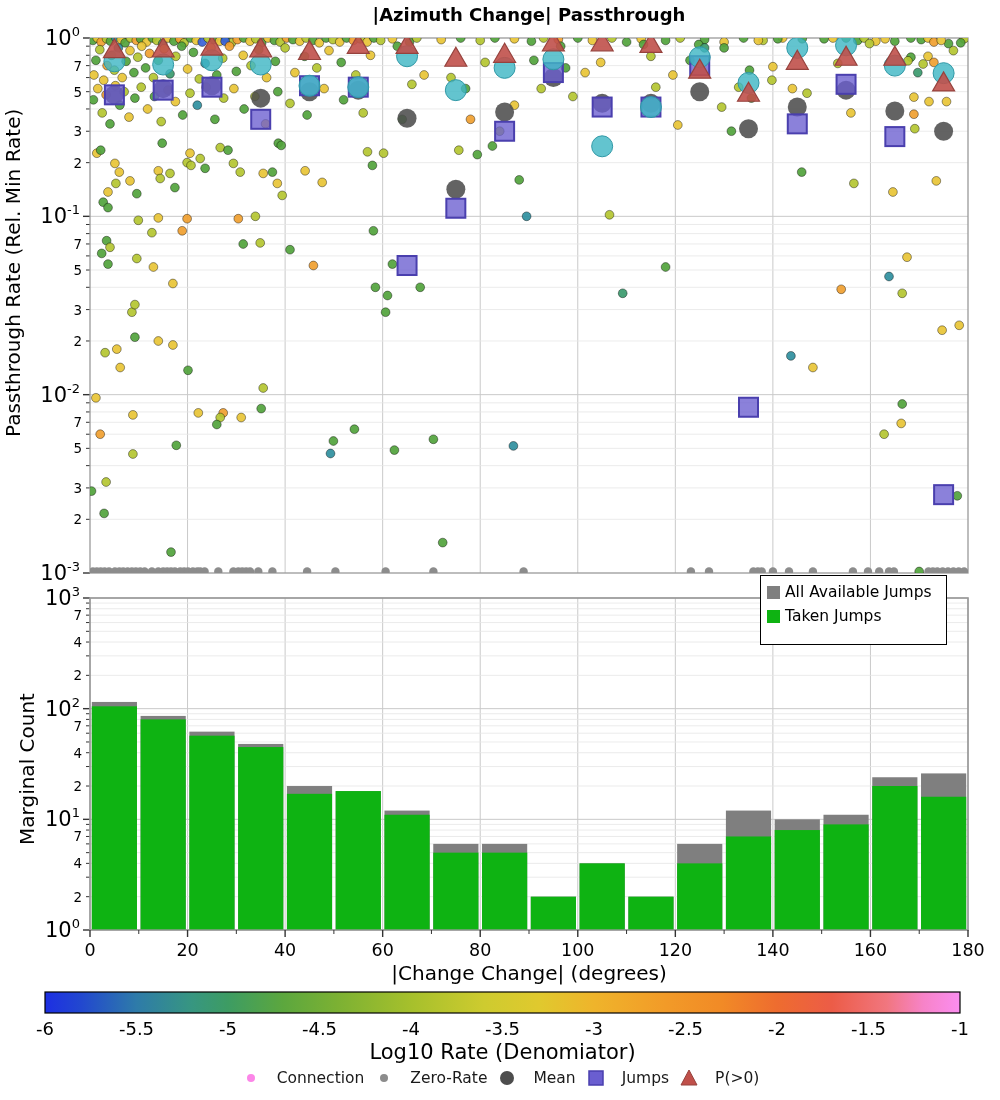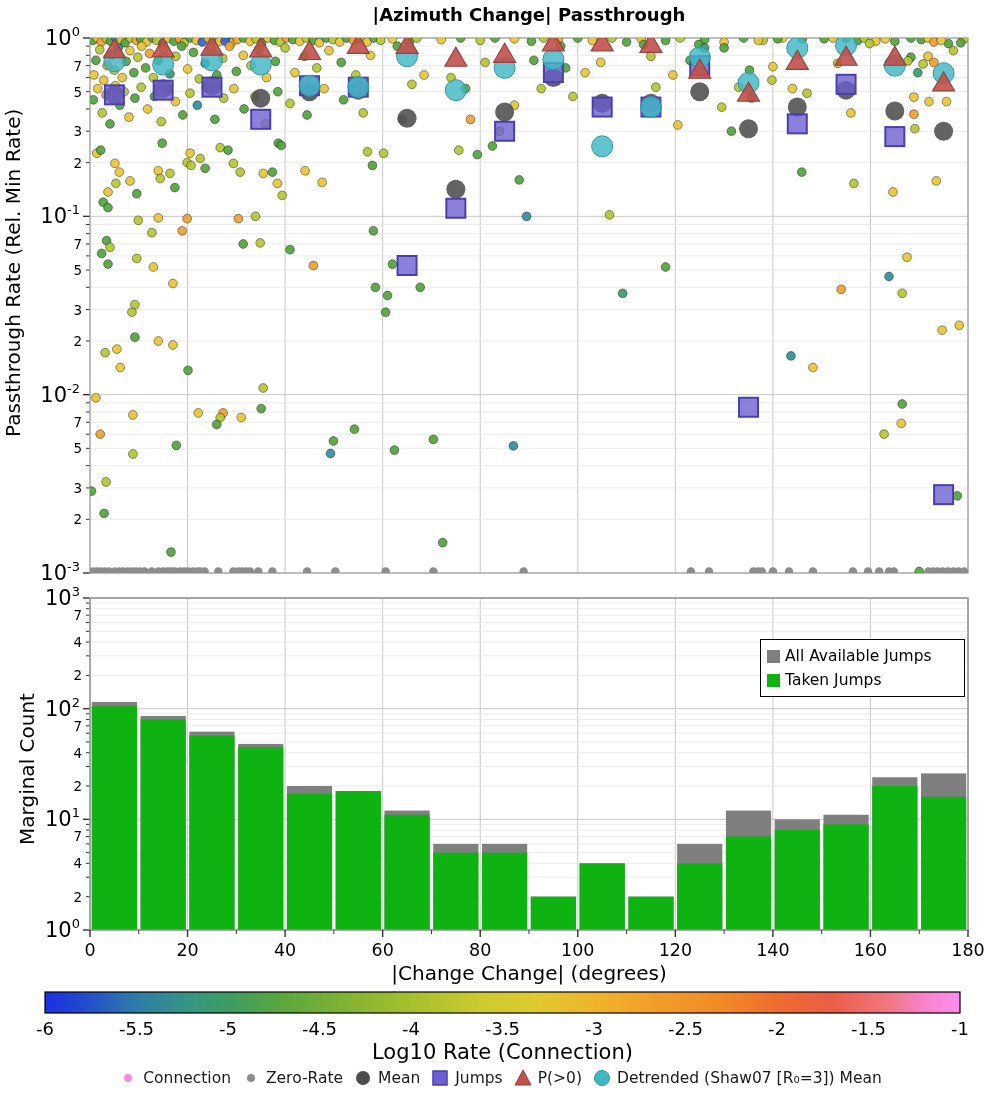--- a/index.html
+++ b/index.html
@@ -14,8 +14,8 @@
   .ylab-bot{left:-53px;top:757px;width:160px;}
   .xlab{position:absolute;left:90px;top:961px;width:878px;text-align:center;font-size:20px;color:#000;}
   .cb-label{position:absolute;left:45px;top:1040px;width:915px;text-align:center;font-size:21px;color:#000;}
-  .hist-legend{position:absolute;left:760px;top:639px;width:205px;background:#fff;
-               border:1.6px solid #000;padding:4px 6px 4px 6px;box-sizing:border-box;}
+  .hist-legend{position:absolute;left:760px;top:575px;width:187px;background:#fff;
+               border:1.6px solid #000;padding:4px 6px 16px 6px;box-sizing:border-box;}
   .hist-legend .row{display:flex;align-items:center;height:24px;}
   .hist-legend .sw{width:13px;height:13px;margin-right:5px;flex:0 0 13px;}
   .hist-legend .lbl{font-size:15.5px;color:#000;white-space:nowrap;}

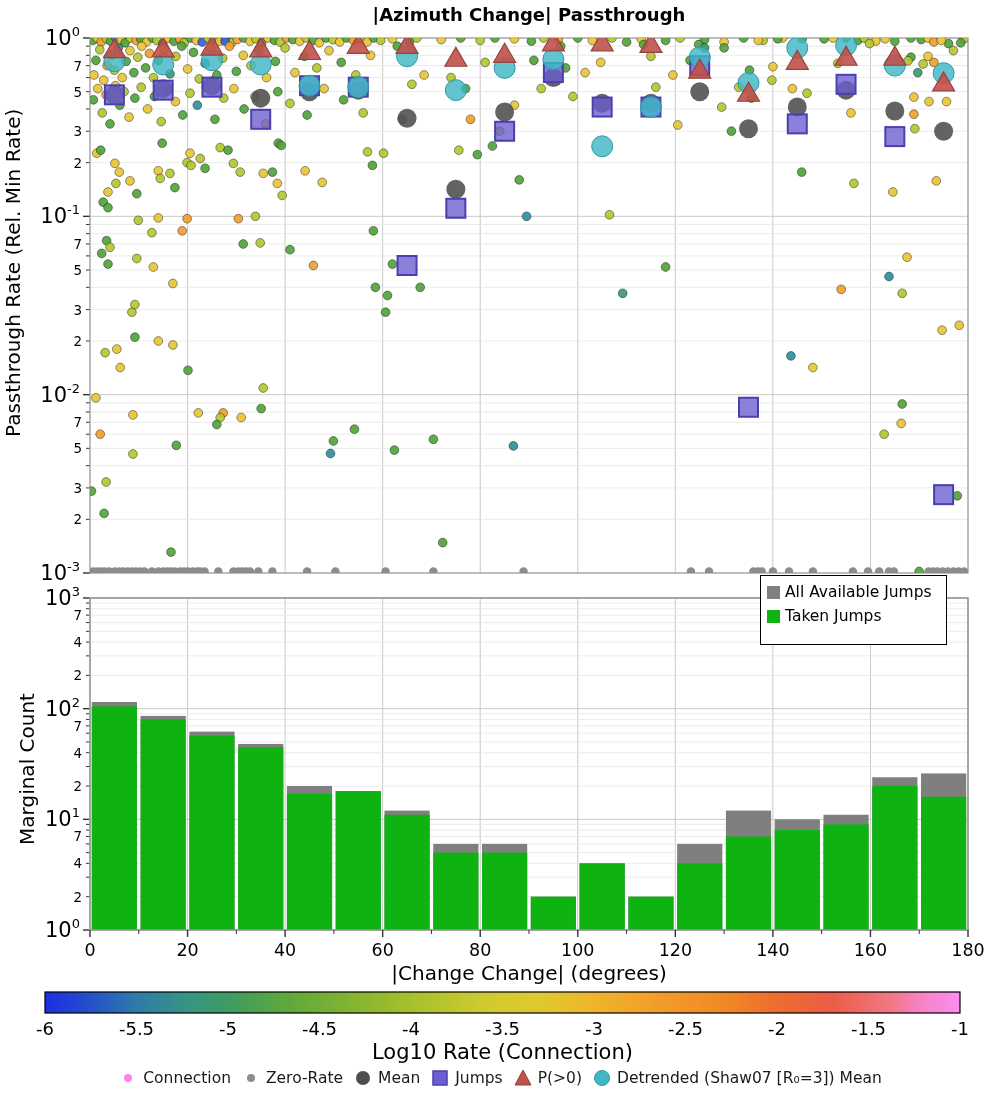--- a/index.html
+++ b/index.html
@@ -768,7 +768,7 @@
   <div class="ylab ylab-top">Passthrough Rate (Rel. Min Rate)</div>
   <div class="ylab ylab-bot">Marginal Count</div>
   <div class="xlab">|Change Change| (degrees)</div>
-  <div class="cb-label">Log10 Rate (Connection)</div>
+  <div class="cb-label">Log10 Rate (Denomiator)</div>
   <div class="hist-legend" id="hist-legend">
       <div class="row">
         <div class="sw" style="background: rgb(127, 127, 127);"></div>

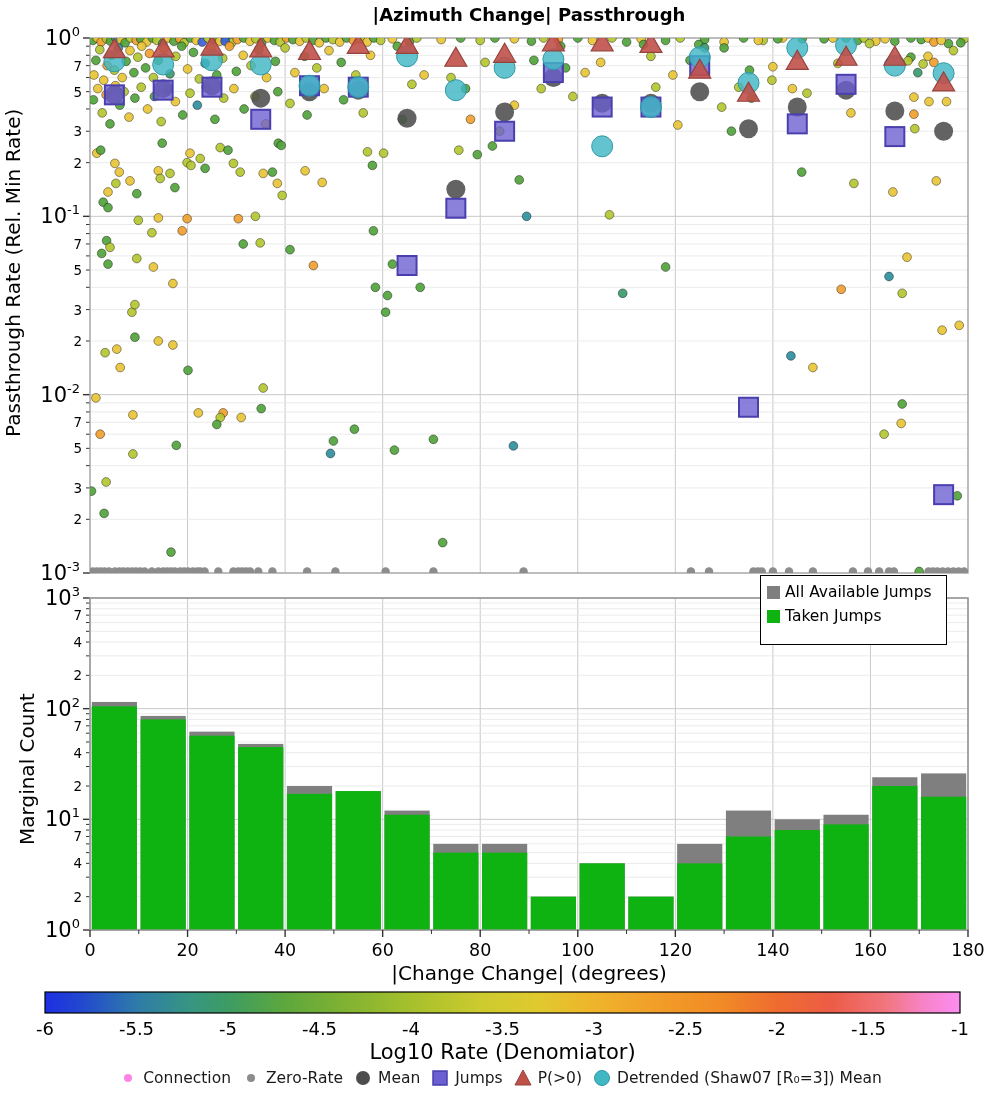--- a/index.html
+++ b/index.html
@@ -21,7 +21,7 @@
   .hist-legend .lbl{font-size:15.5px;color:#000;white-space:nowrap;}
   .bottom-legend{position:absolute;left:0px;top:1068px;width:1000px;display:flex;
                  justify-content:center;align-items:center;gap:10px;font-size:15.5px;color:#1a1a1a;}
-  .bottom-legend .item{display:flex;align-items:center;gap:5px;white-space:nowrap;}
+  .bottom-legend .item{display:flex;align-items:center;gap:16px;white-space:nowrap;}
 </style>
 </head>
 <body>

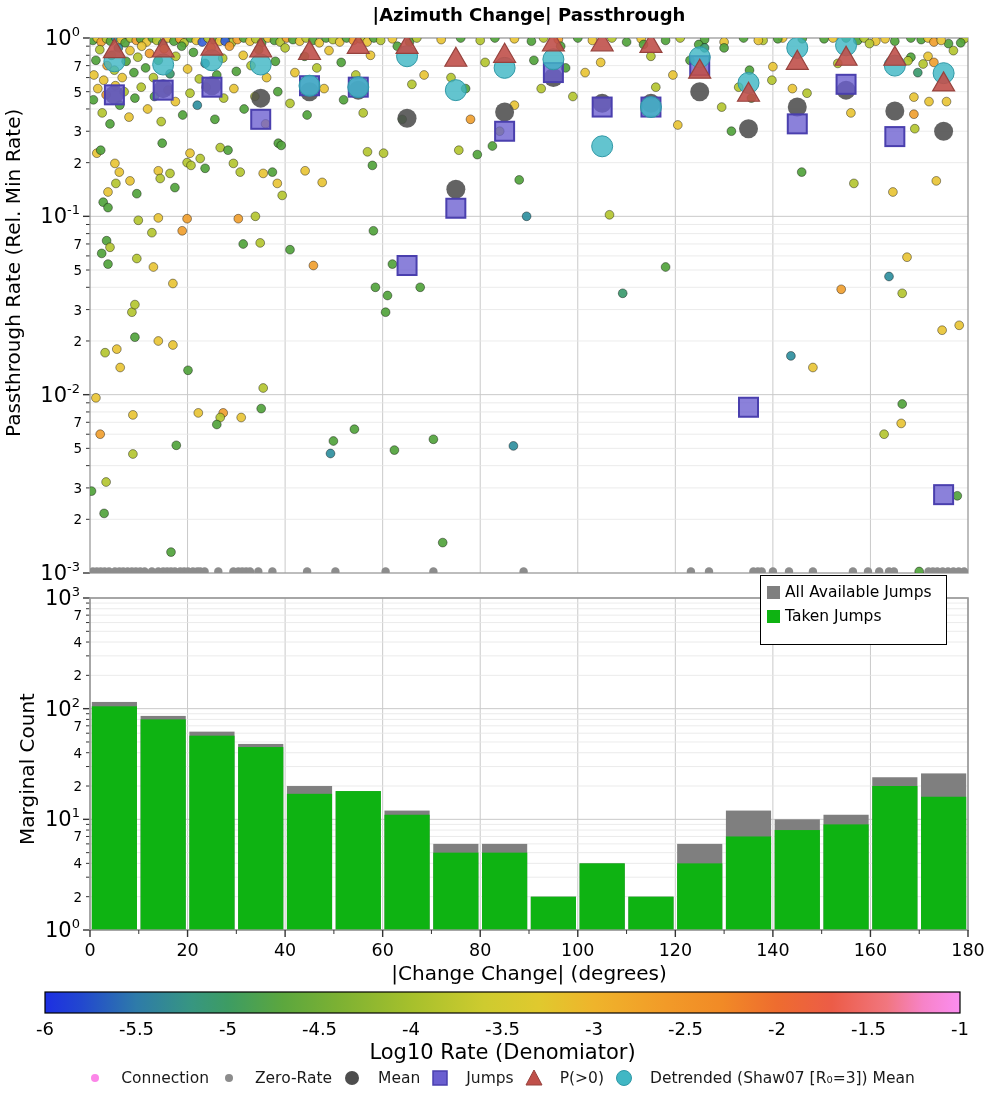--- a/index.html
+++ b/index.html
@@ -810,12 +810,6 @@
         </svg>
         <span>P(&gt;0)</span>
       </div>
-      <div class="item">
-        <svg width="20" height="20">
-          <circle cx="10" cy="10" r="7.5" fill="#41b7c4" stroke="#2f98a6" stroke-width="1"></circle>
-        </svg>
-        <span>Detrended (Shaw07 [R₀=3]) Mean</span>
-      </div>
     </div>
 </div>
 

